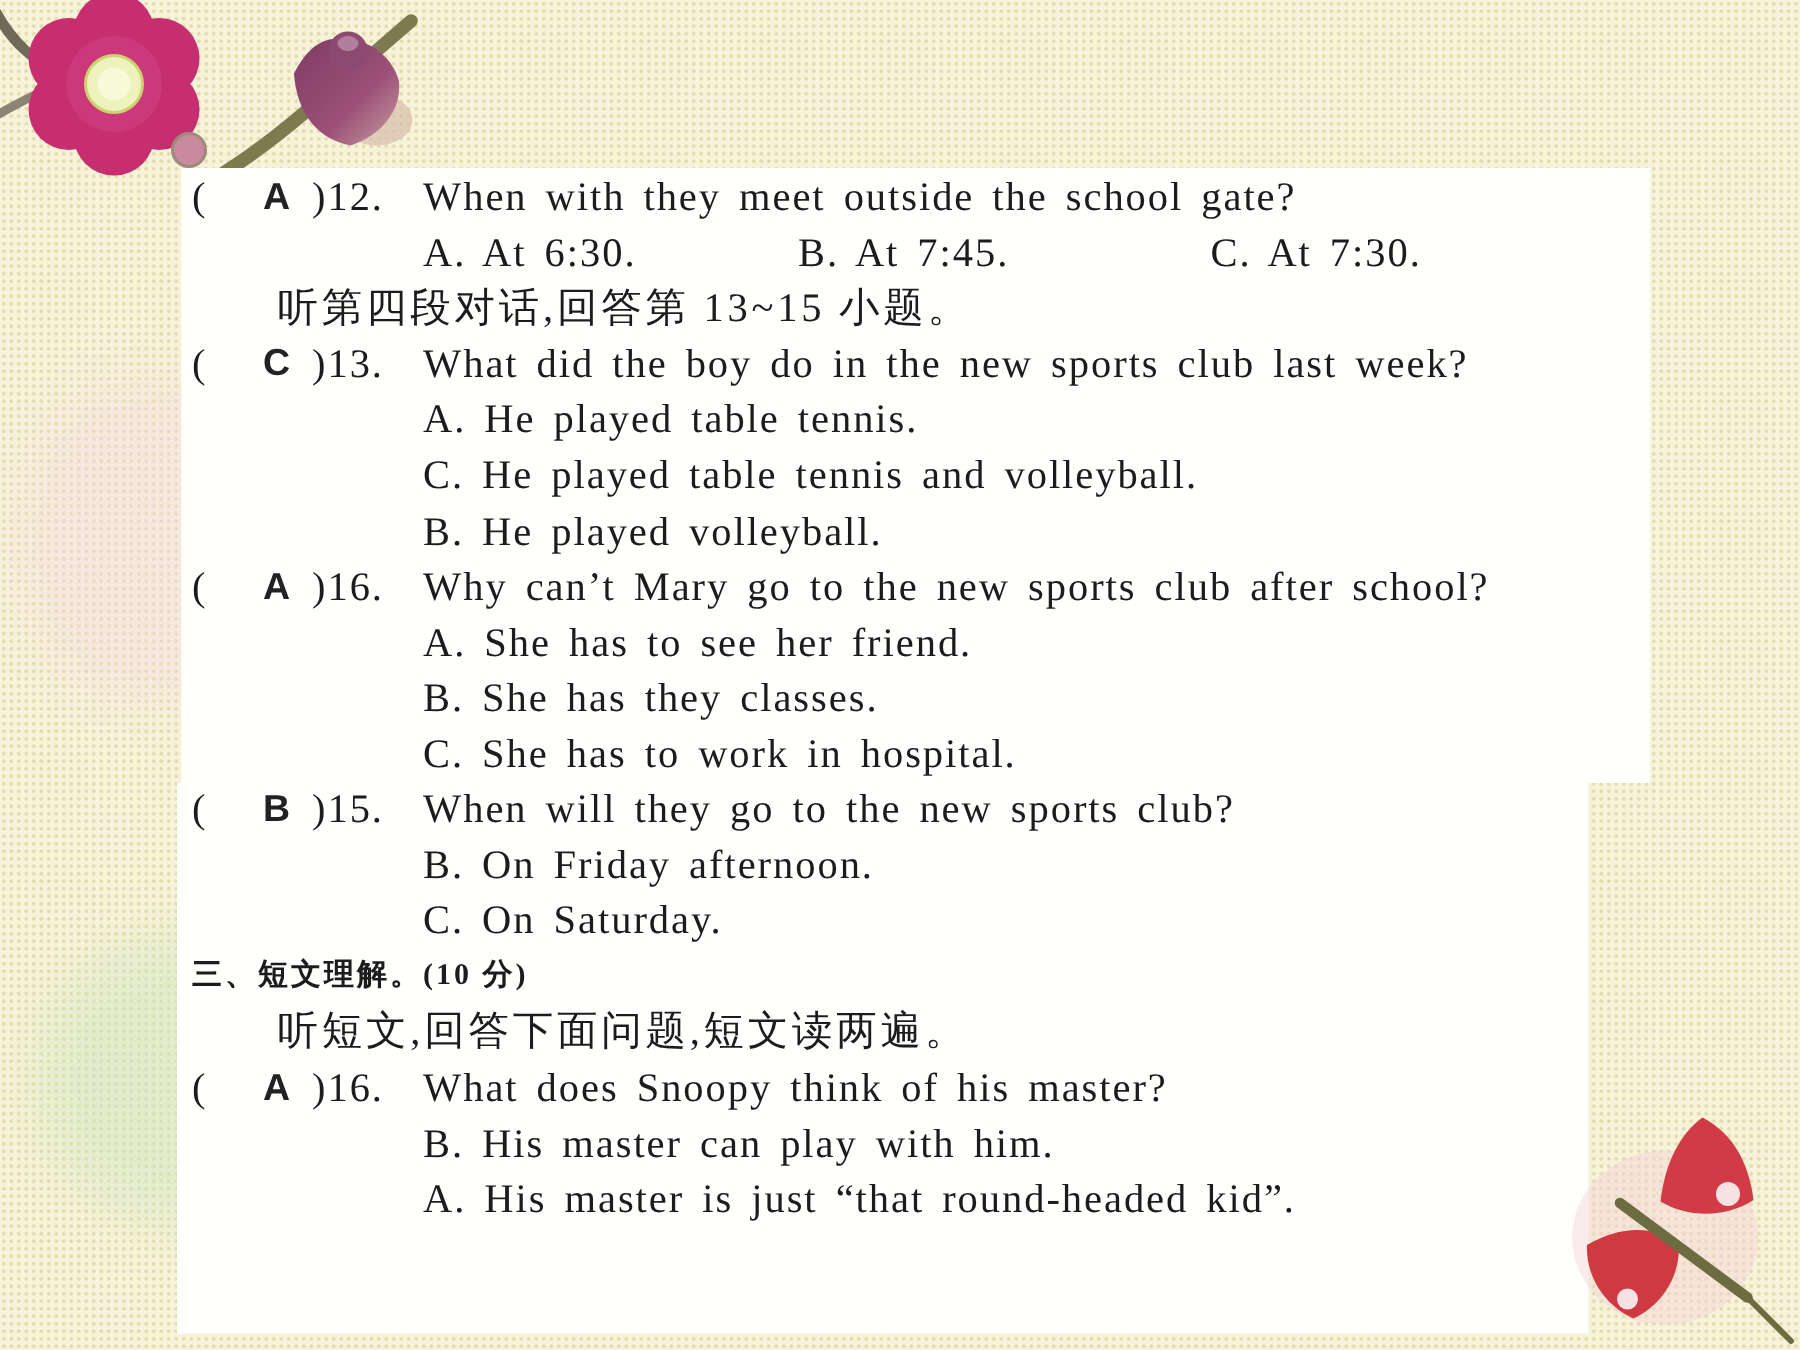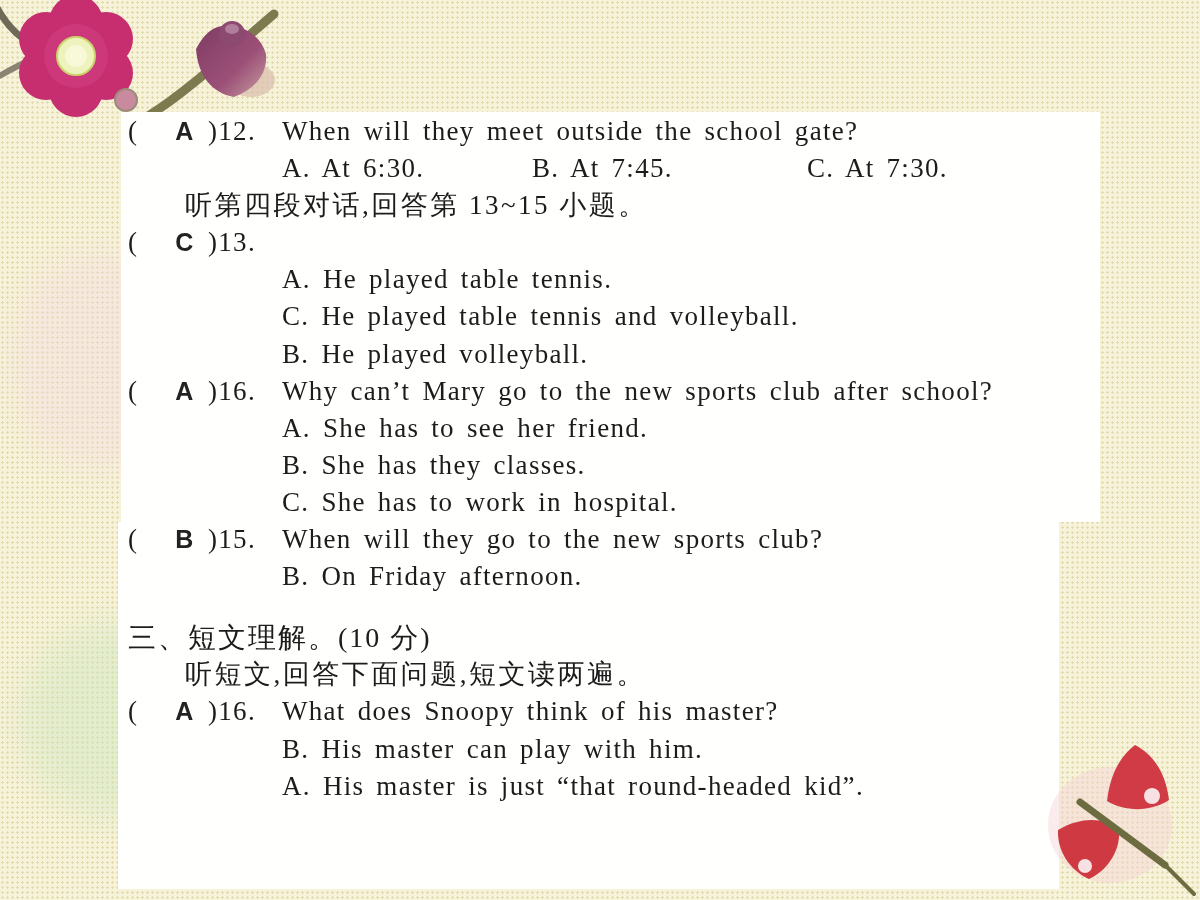--- a/index.html
+++ b/index.html
@@ -98,7 +98,7 @@
         <span class="ans">A</span>
         <span class="cp">)</span>
         <span class="num">12.</span>
-      </span><span class="qtext">When will they meet outside the school gate?</span>
+      </span><span class="qtext">When with they meet outside the school gate?</span>
   </div>
 
   <div class="line en optline">

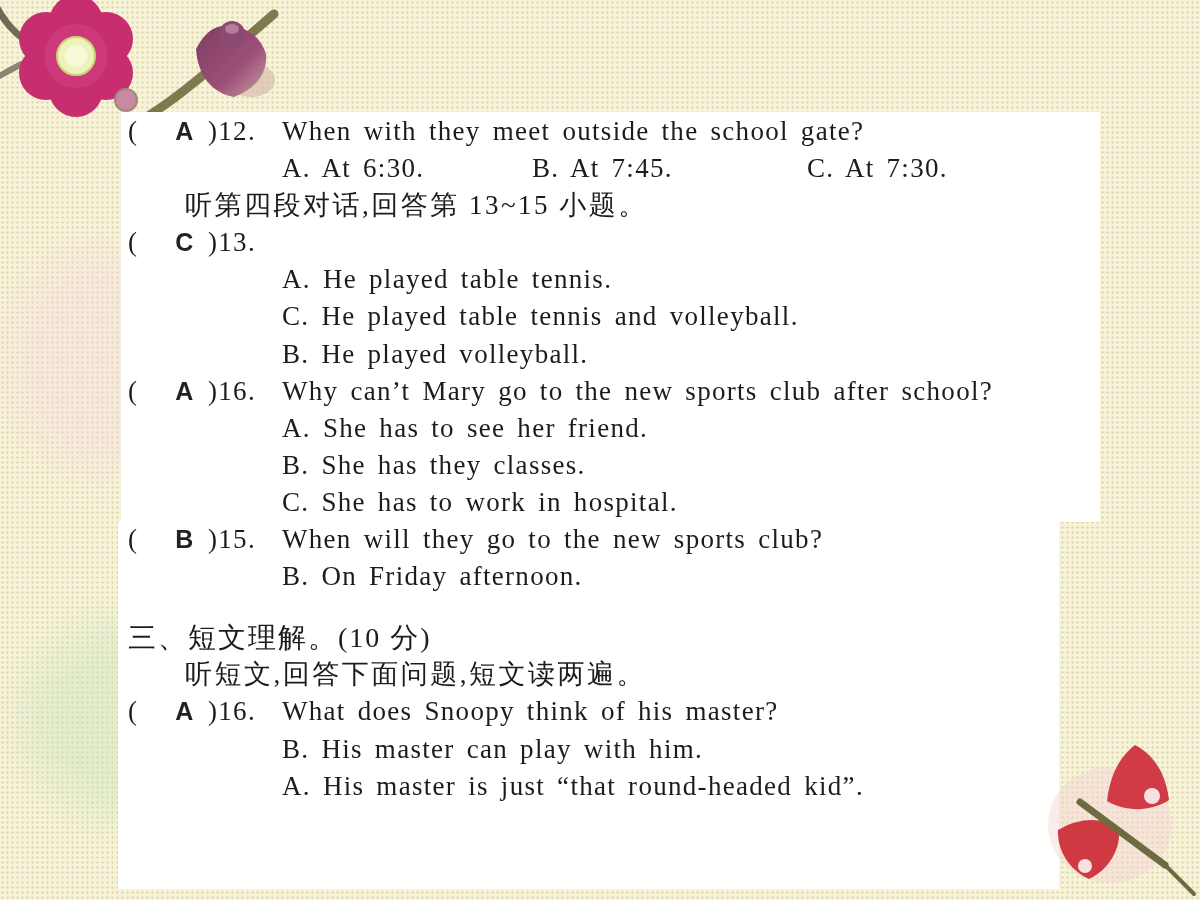--- a/index.html
+++ b/index.html
@@ -113,7 +113,7 @@
         <span class="ans">C</span>
         <span class="cp">)</span>
         <span class="num">13.</span>
-      </span>
+      </span><span class="qtext">What did the boy do in the new sports club last week?</span>
   </div>
   <div class="line en optline">A. He played table tennis.</div>
   <div class="line en optline">C. He played table tennis and volleyball.</div>

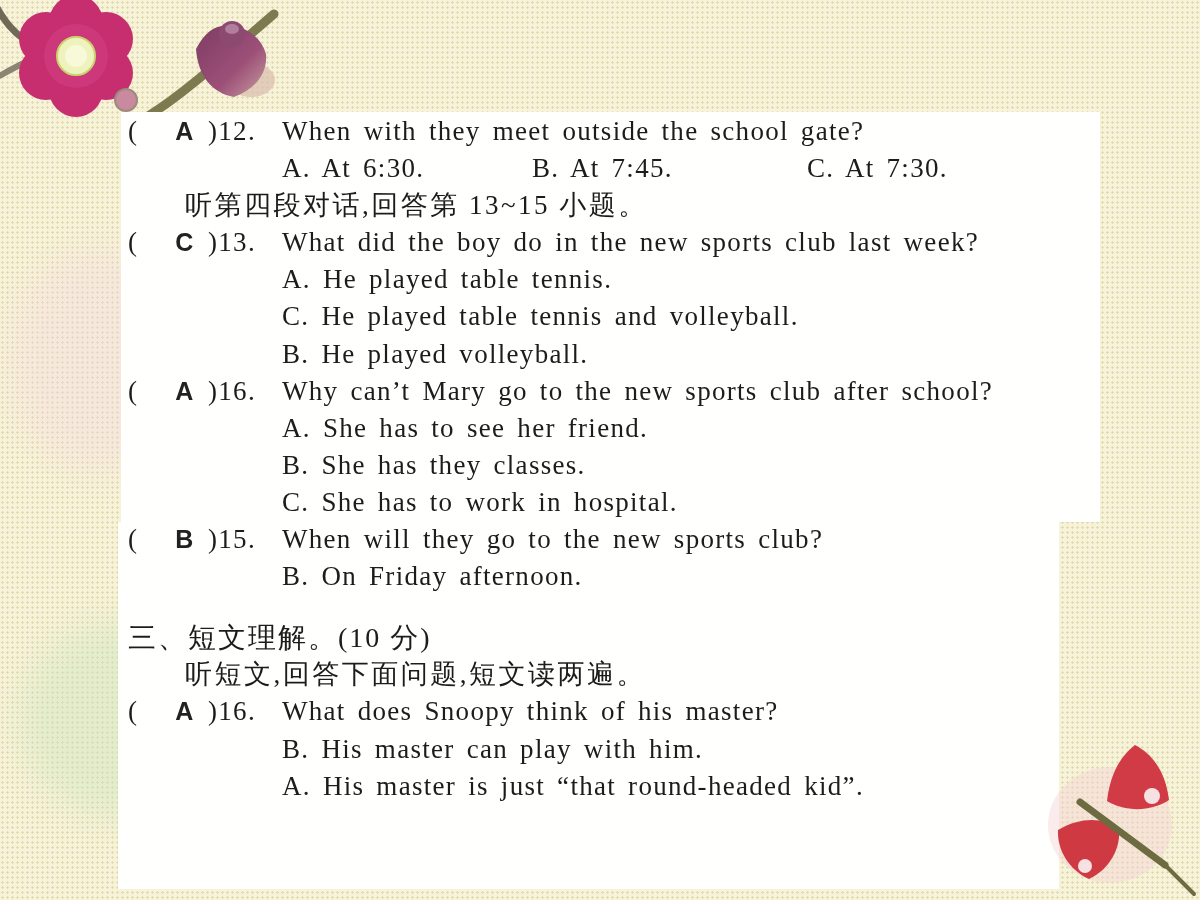--- a/index.html
+++ b/index.html
@@ -140,6 +140,7 @@
       </span><span class="qtext">When will they go to the new sports club?</span>
   </div>
   <div class="line en optline">B. On Friday afternoon.</div>
+  <div class="line en optline">C. On Saturday.</div>
 
   <div class="line cn sec">三、短文理解。(10 分)</div>
   <div class="line cn cn-indent">听短文,回答下面问题,短文读两遍。</div>

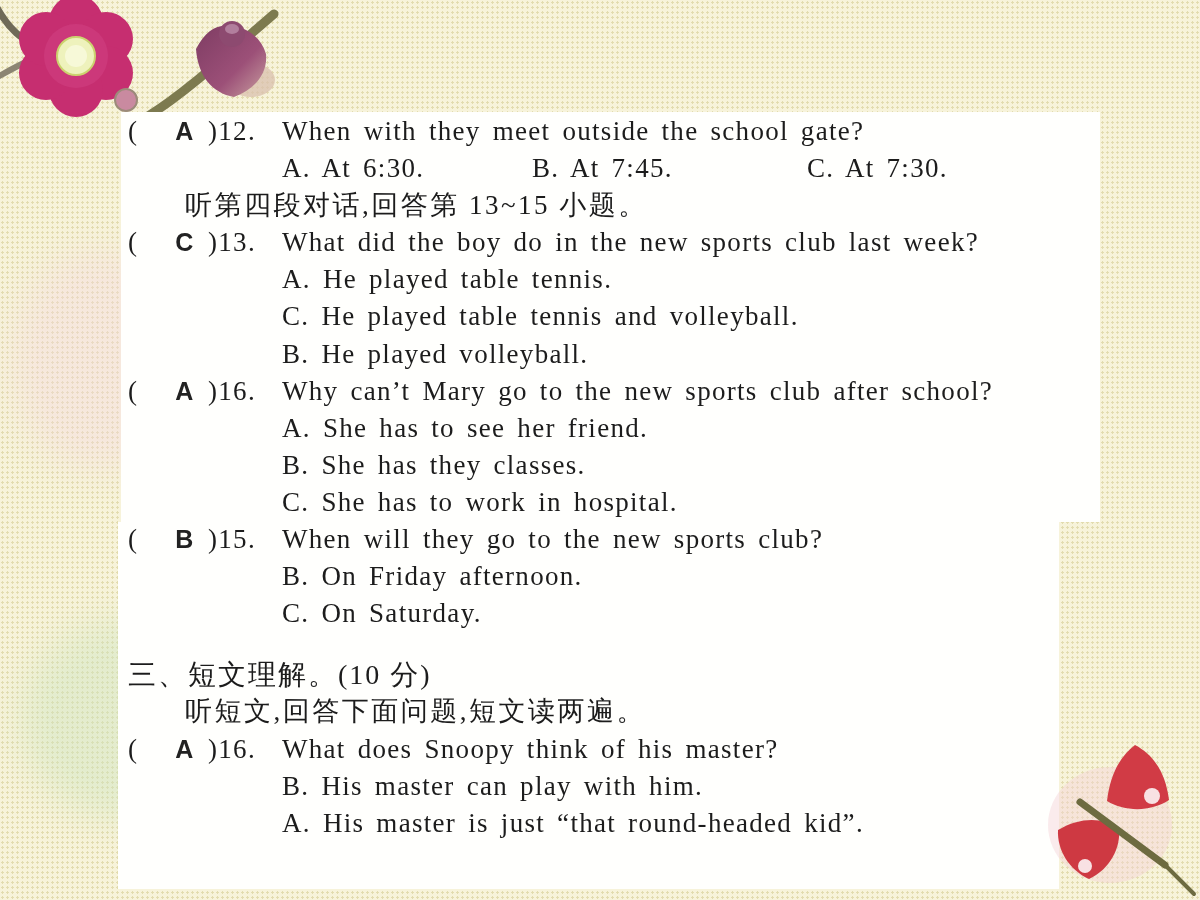--- a/index.html
+++ b/index.html
@@ -29,7 +29,7 @@
   .en  { letter-spacing:1.3px; word-spacing:4px; }
   .cn  { letter-spacing:2.5px; }
   .cn-indent { padding-left:57px; }
-  .sec { font-weight:400; font-size:28px; letter-spacing:2px;margin-top:24px; }
+  .sec { font-weight:700; font-size:20px; letter-spacing:2px; }
   .pfx { display:inline-flex; width:154px; vertical-align:bottom; }
   .op  { width:34px; }
   .ans { width:46px; text-align:center;

